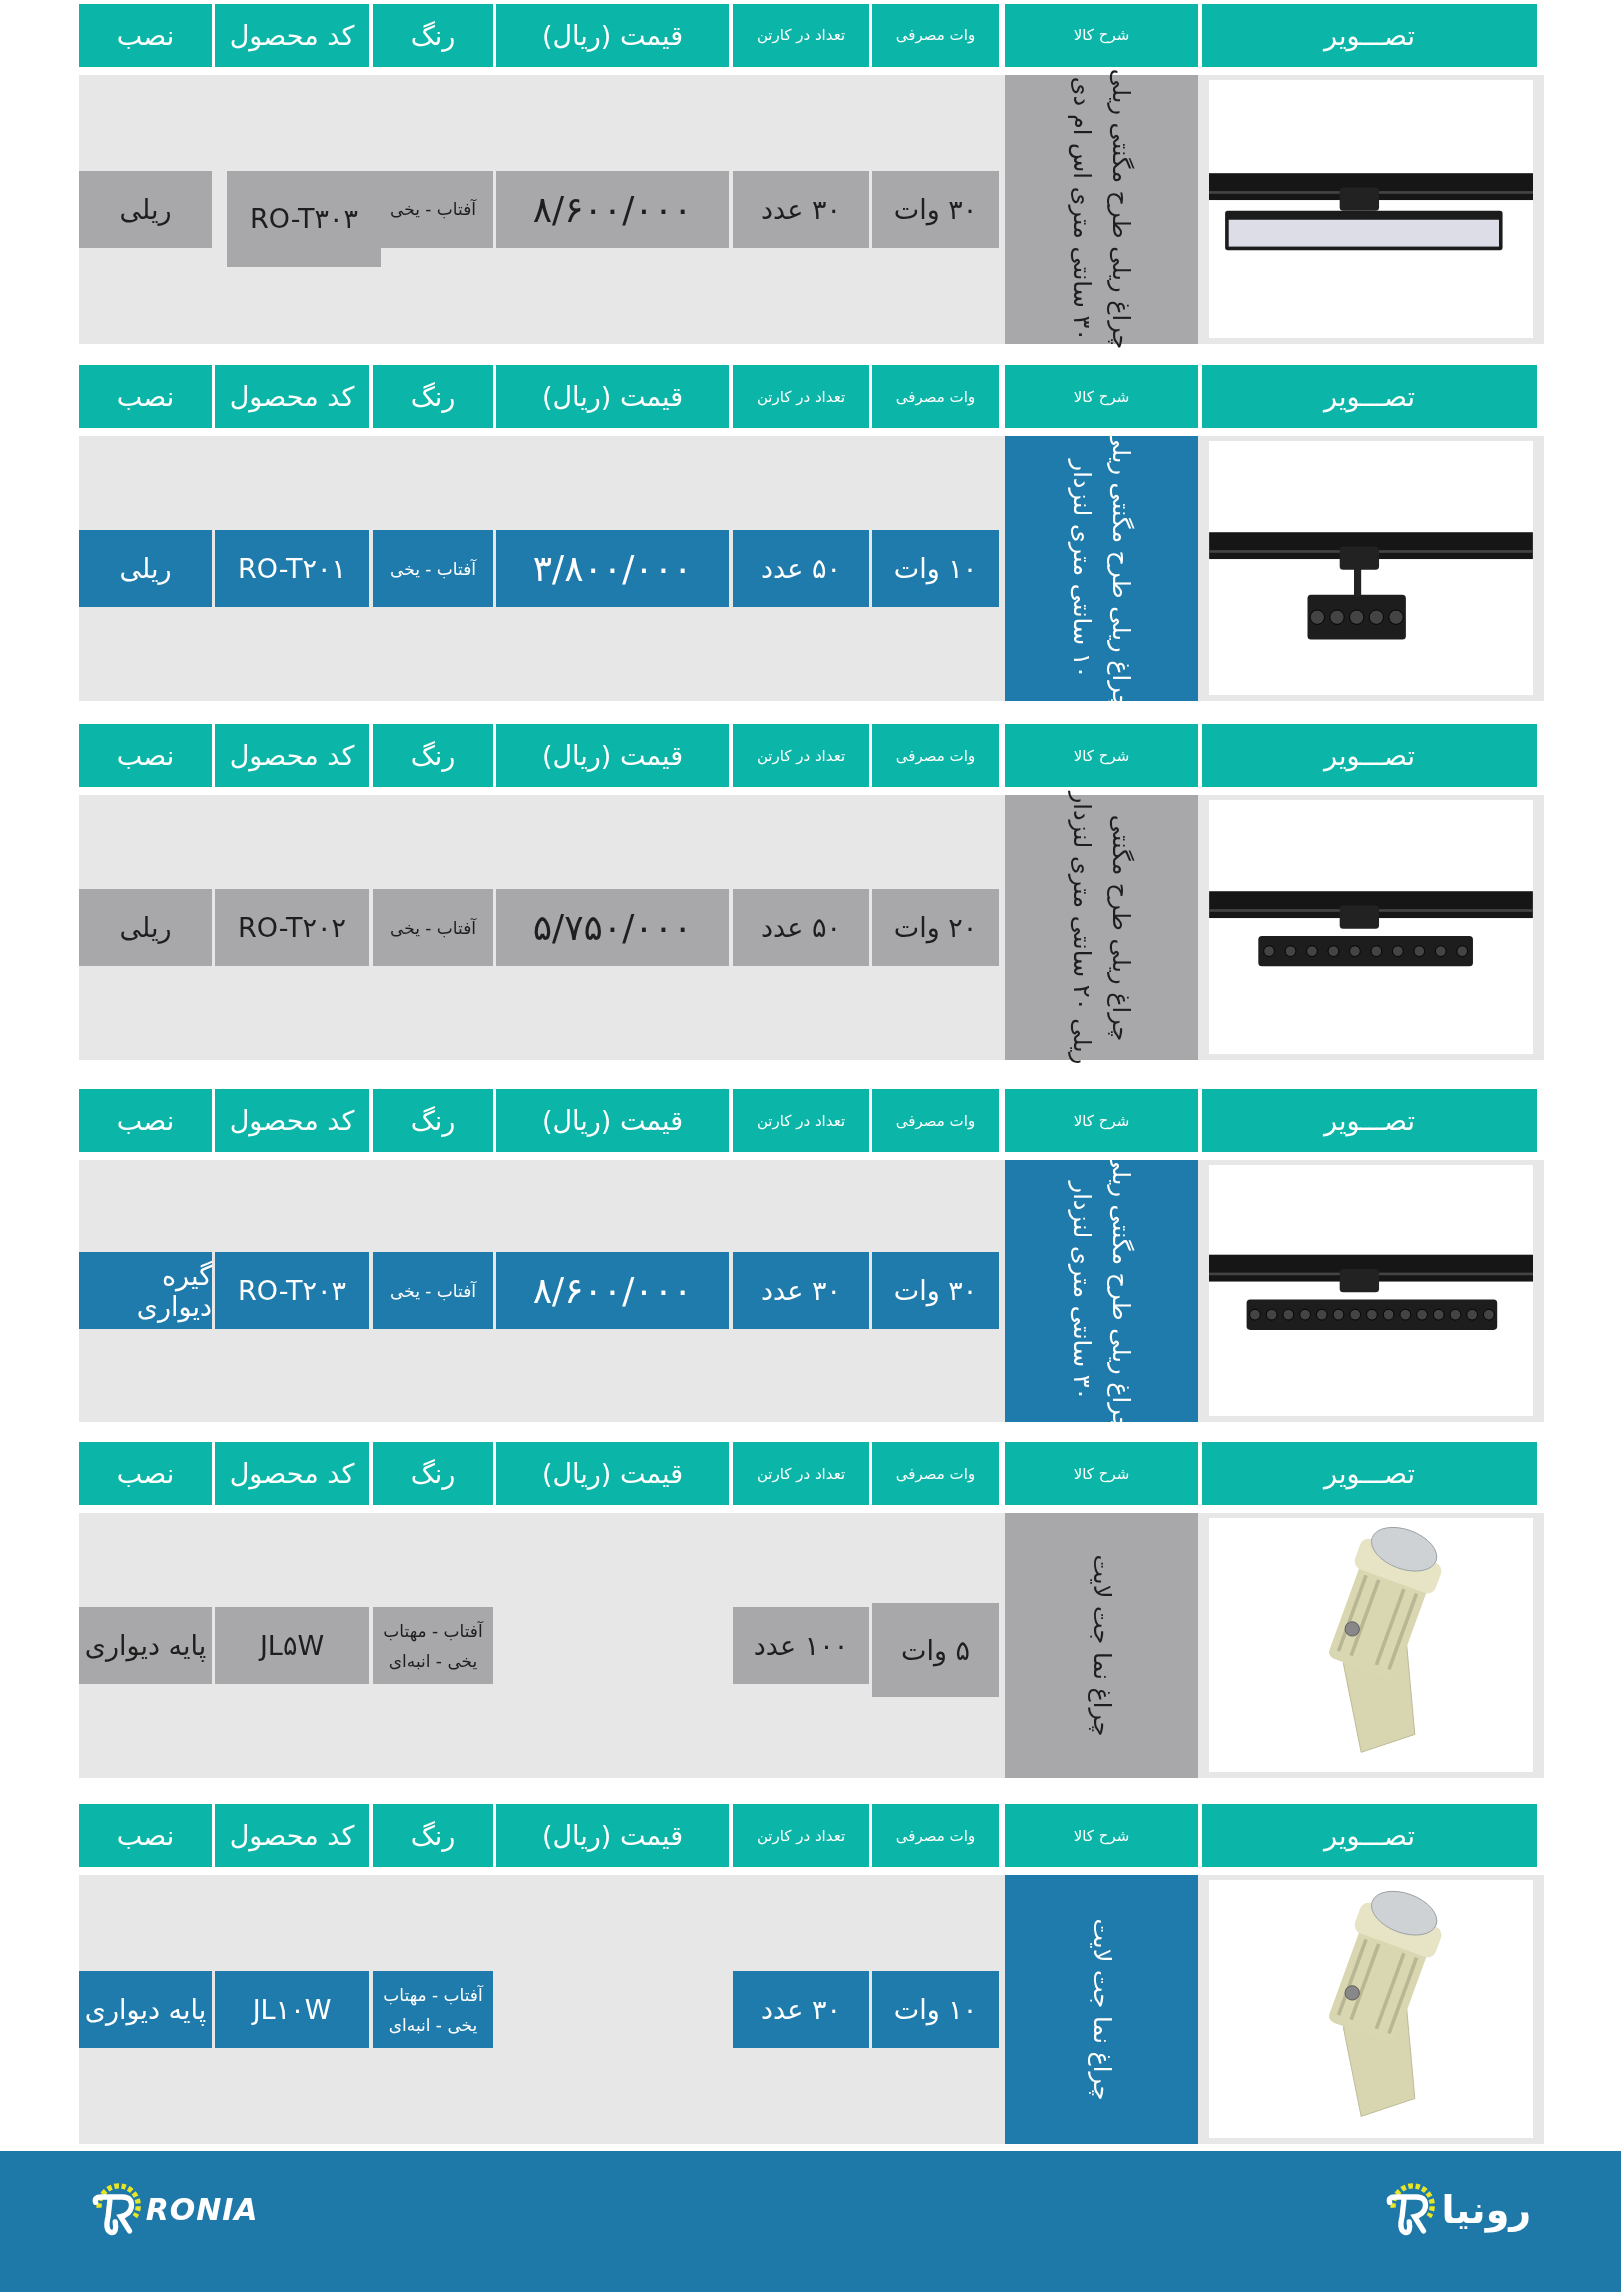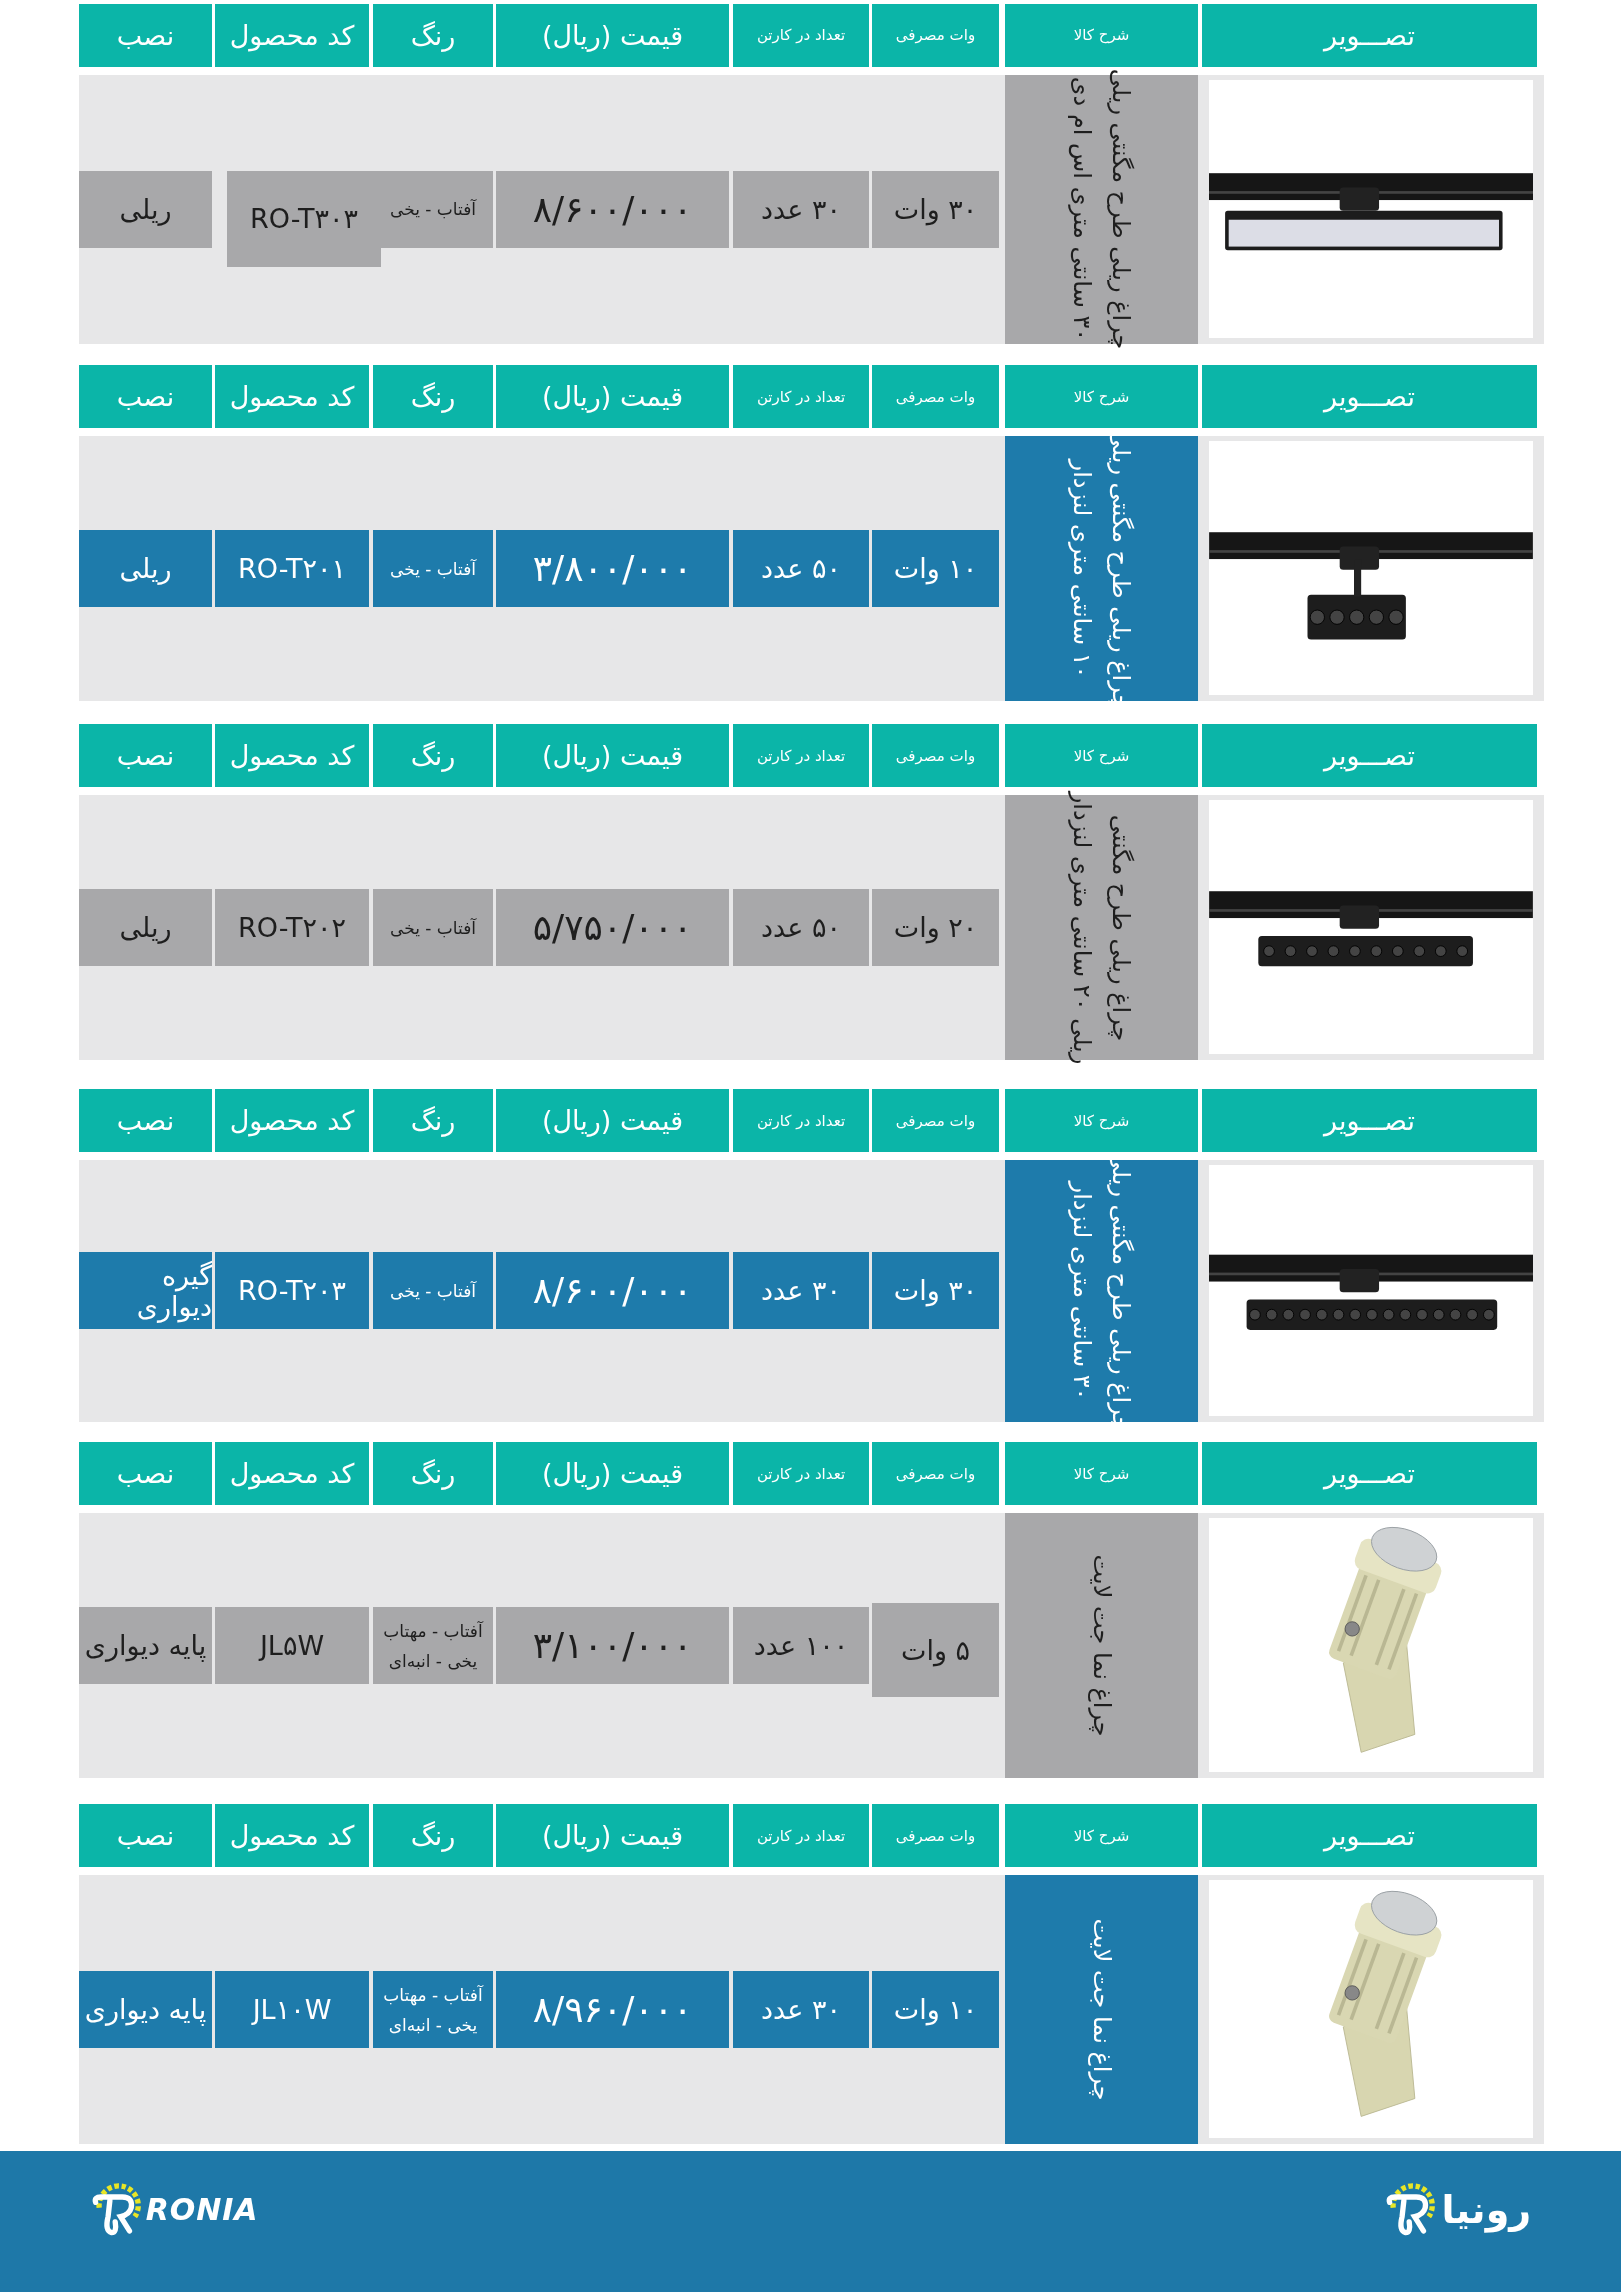--- a/index.html
+++ b/index.html
@@ -265,9 +265,6 @@
         <div class="cell " style="left:654px; top:94px; width:136px; height:77px;">
           <span>۱۰۰ عدد</span>
         </div>
-        <div class="cell price" style="left:417px; top:94px; width:233px; height:77px;">
-          <span>۳/۱۰۰/۰۰۰</span>
-        </div>
         <div class="cell color" style="left:294px; top:94px; width:120px; height:77px;">
                    <div>آفتاب - مهتاب</div>
                    <div>یخی - انبه‌ای</div>

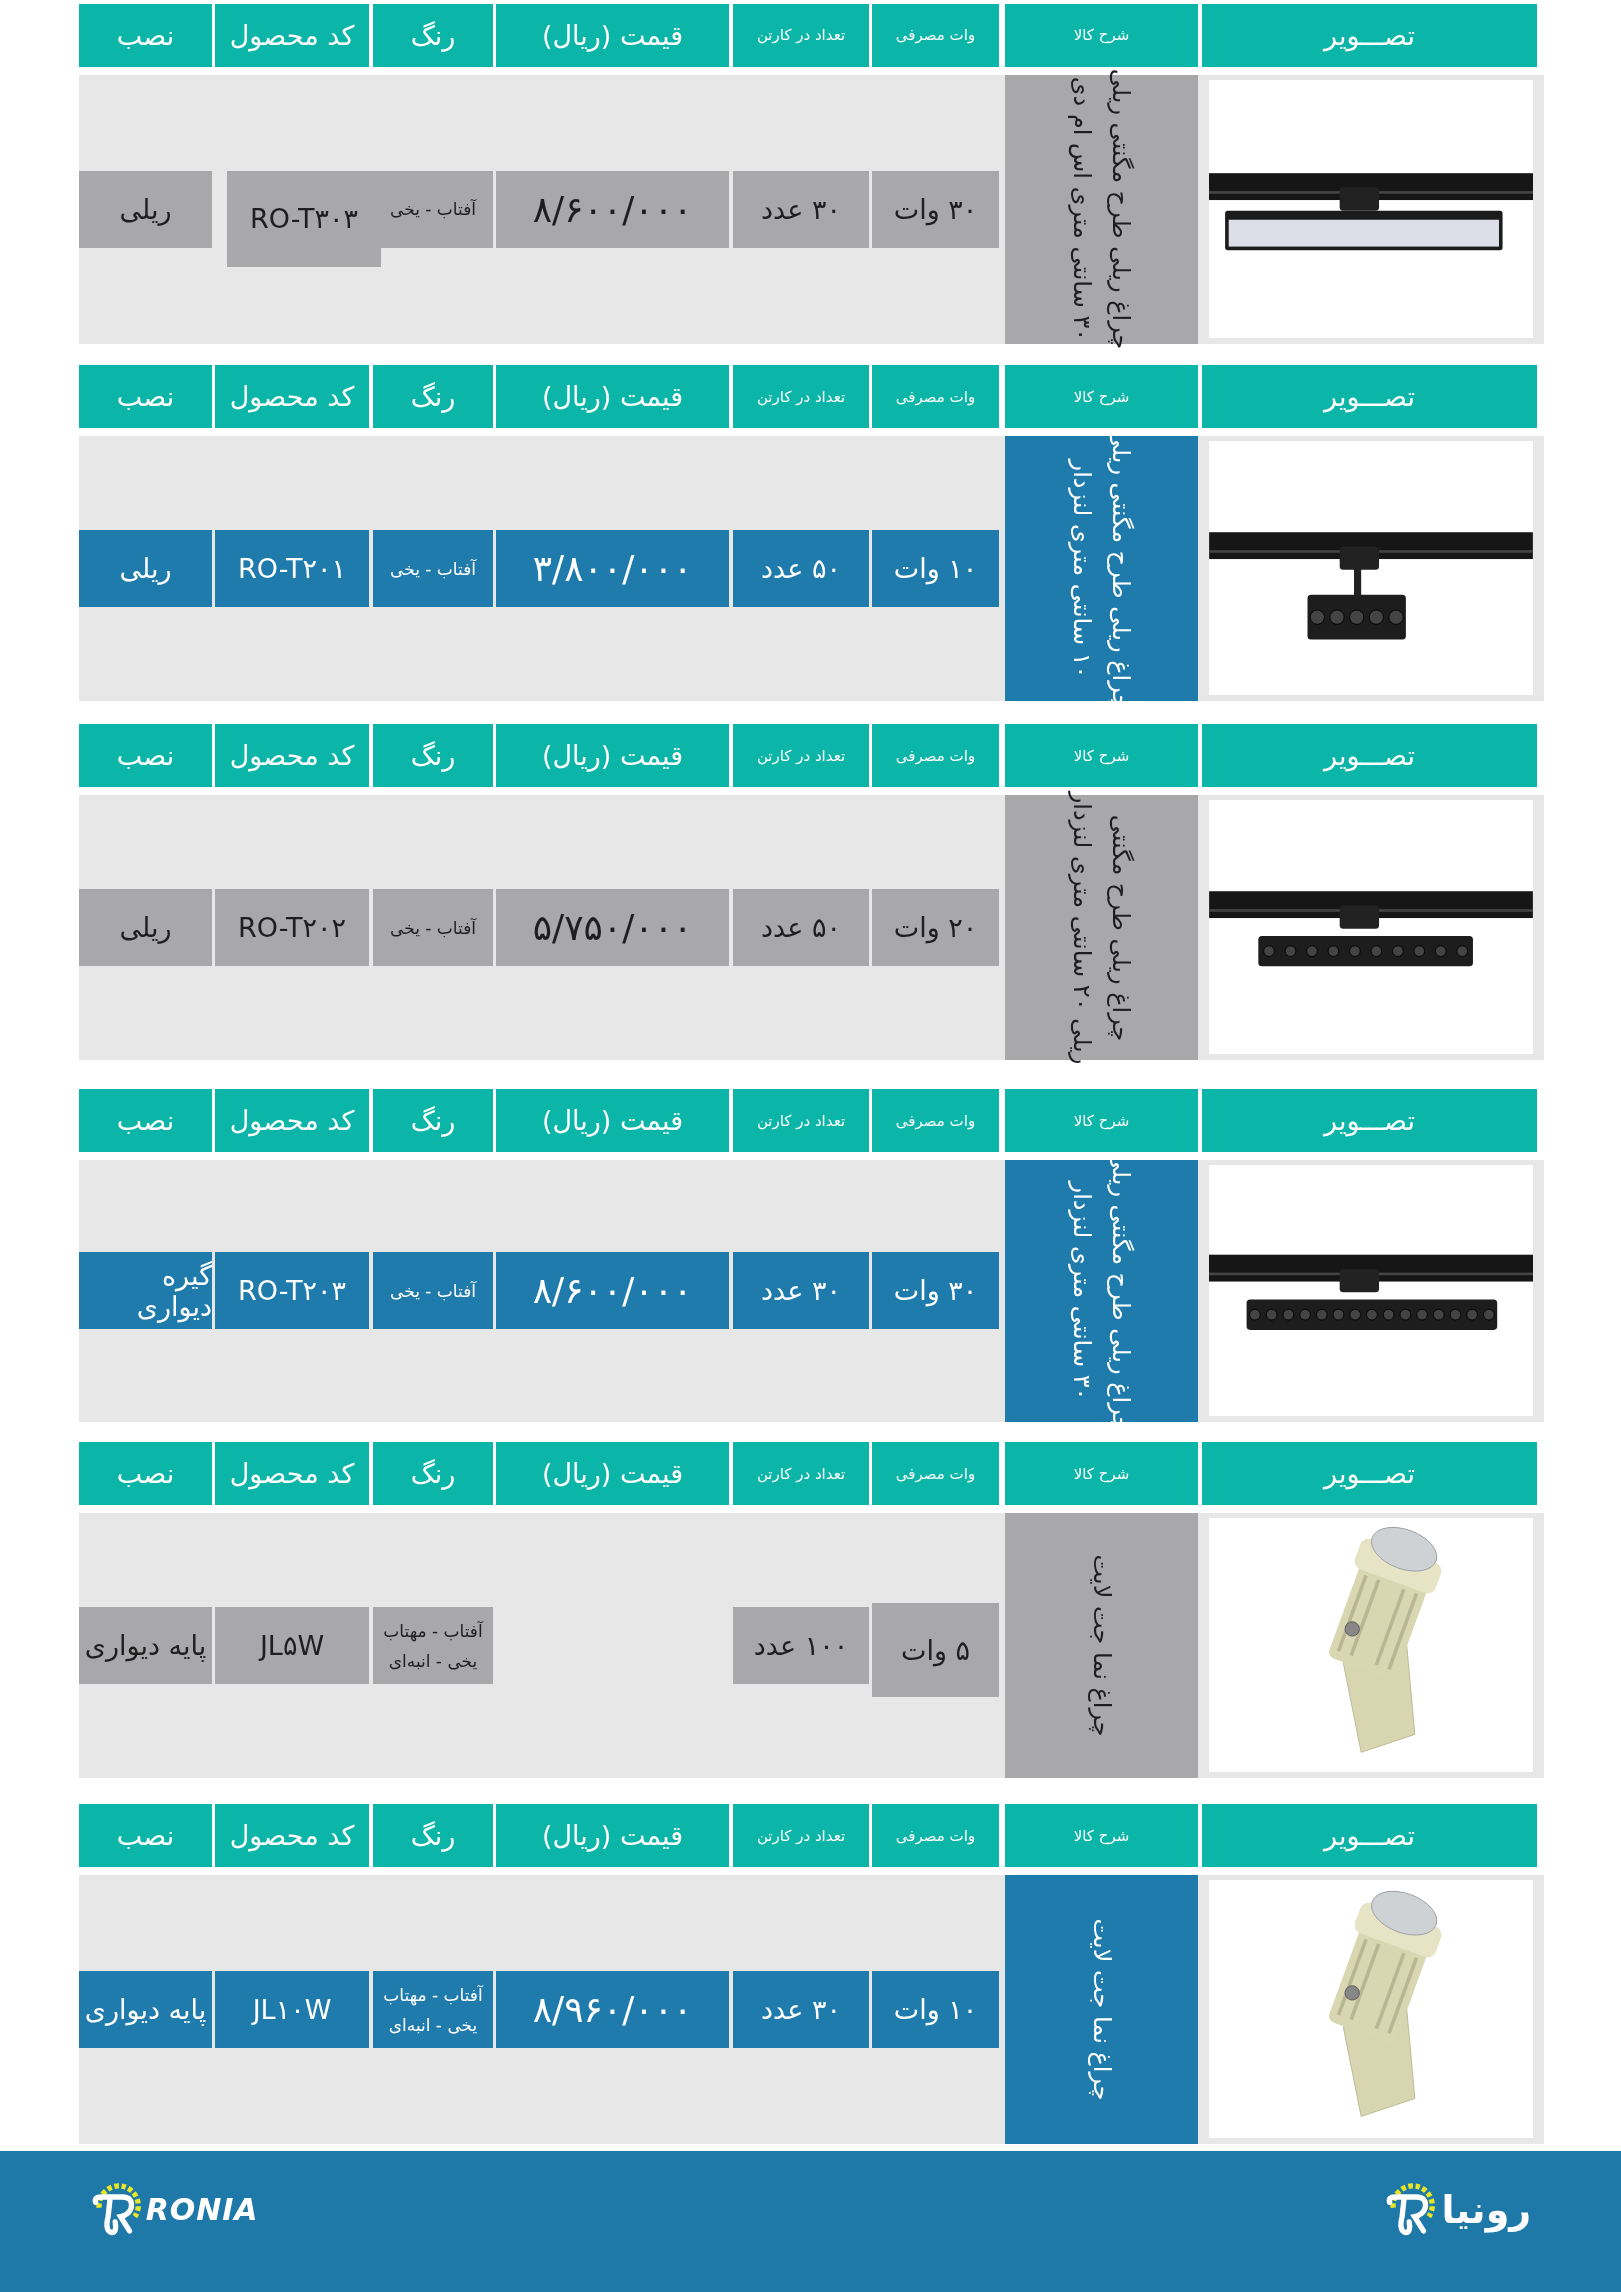--- a/index.html
+++ b/index.html
@@ -312,9 +312,6 @@
         <div class="cell " style="left:654px; top:96px; width:136px; height:77px;">
           <span>۳۰ عدد</span>
         </div>
-        <div class="cell price" style="left:417px; top:96px; width:233px; height:77px;">
-          <span>۸/۹۶۰/۰۰۰</span>
-        </div>
         <div class="cell color" style="left:294px; top:96px; width:120px; height:77px;">
                    <div>آفتاب - مهتاب</div>
                    <div>یخی - انبه‌ای</div>

